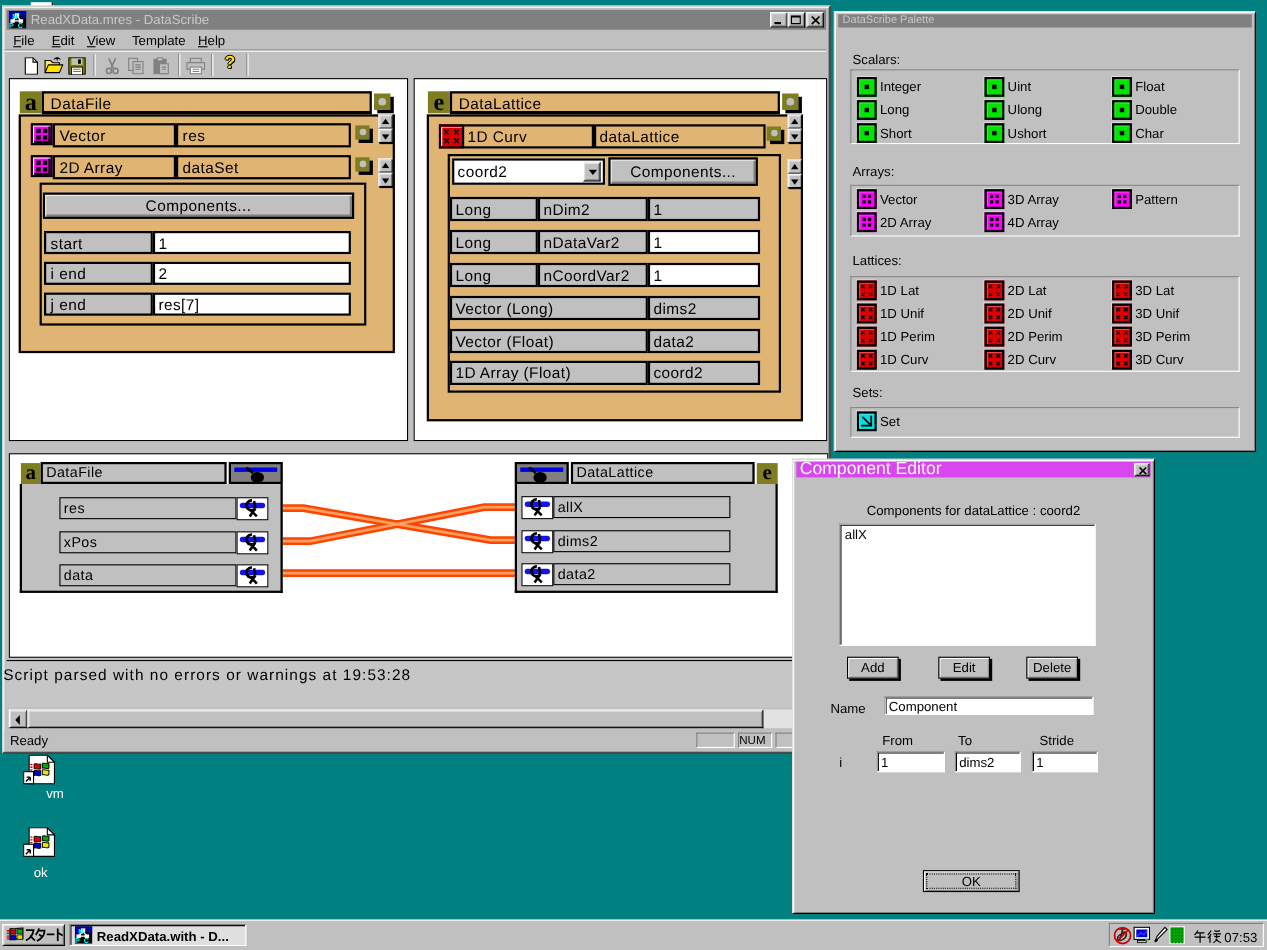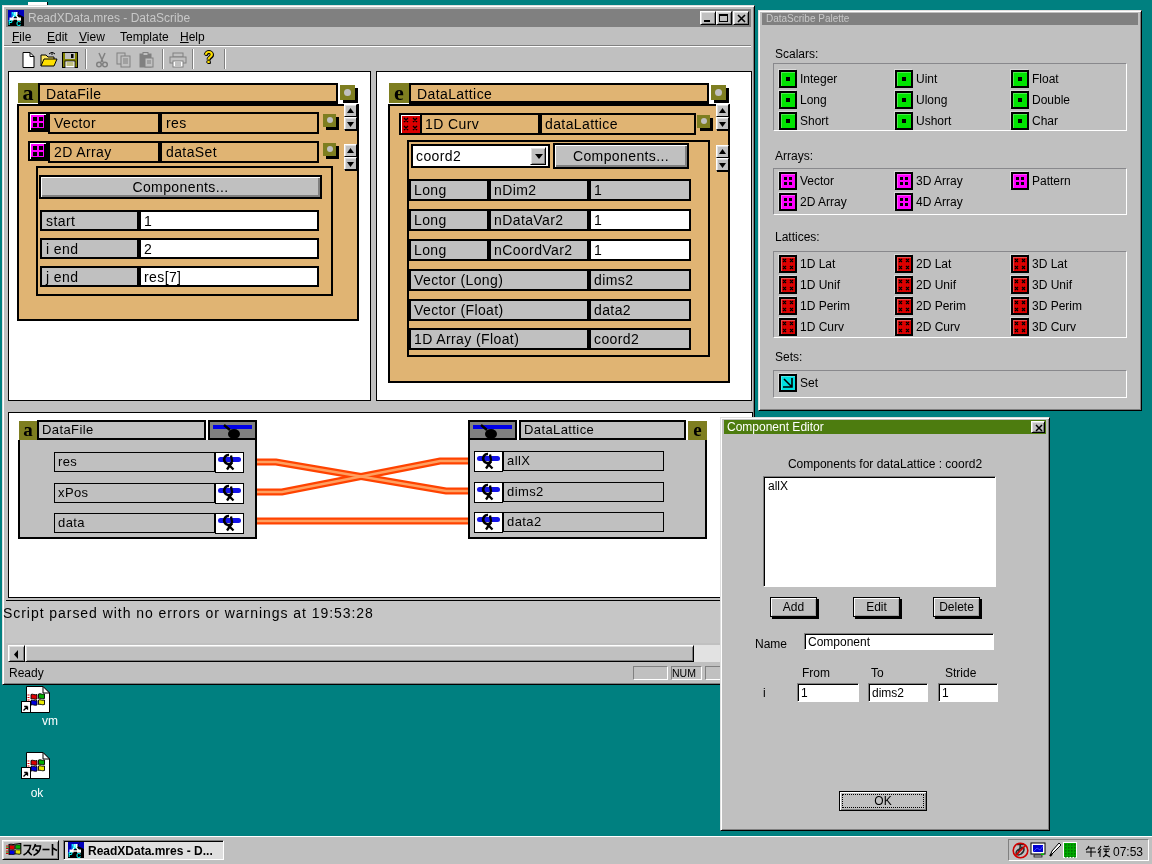--- a/index.html
+++ b/index.html
@@ -540,7 +540,7 @@
 </div>
 
 <div class="abs win" id="dialog" style="left:720px;top:417px;width:330px;height:414px;"></div>
-<div class="abs" style="left:724px;top:420px;width:322px;height:14px;background:#4d7c0f;color:#fff;font-size:12px;line-height:14px;"><span style="margin-left:3px;">Component Editor</span></div>
+<div class="abs" style="left:724px;top:420px;width:322px;height:14px;background:#d946ef;color:#fff;font-size:16px;line-height:14px;"><span style="margin-left:3px;">Component Editor</span></div>
 <div class="abs btn3d" style="left:1031px;top:421px;width:14px;height:12px;">
     <svg class="abs" style="left:3px;top:2px" width="8" height="8">
       <path d="M1 1 L7 7 M7 1 L1 7" stroke="#000" stroke-width="1.5"></path>

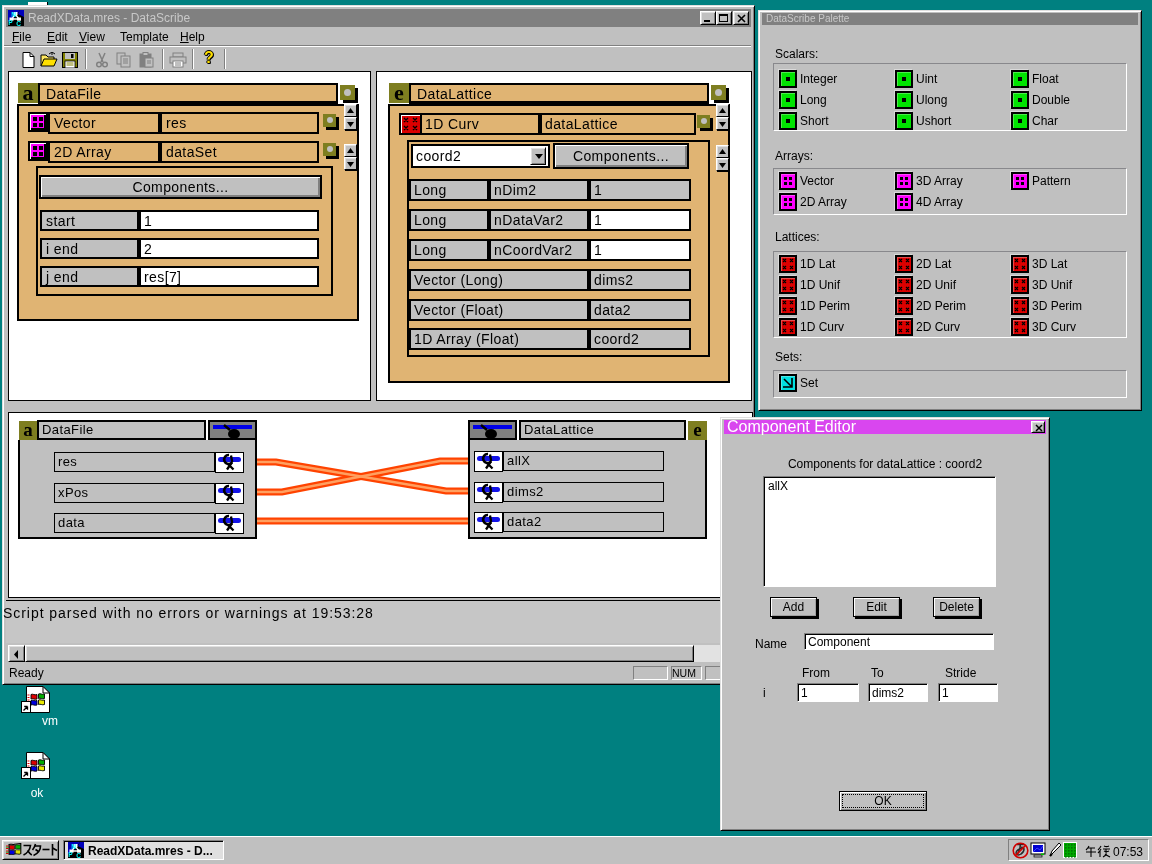--- a/index.html
+++ b/index.html
@@ -648,7 +648,7 @@
         <text x="8.2" y="15.5" font-size="6.5" fill="#00ffff" font-family="Liberation Sans" font-weight="bold">C</text>
       </svg>
     </div>
-    <div class="abs" style="left:88px;top:844px;font-size:12px;font-weight:bold;color:#000;">ReadXData.mres - D...</div>
+    <div class="abs" style="left:88px;top:844px;font-size:12px;font-weight:bold;color:#000;">ReadXData.with - D...</div>
     <div class="abs" style="left:1008px;top:839px;width:141px;height:22px;border:1px solid;border-color:#808080 #fff #fff #808080;"></div>
     <svg class="abs" style="left:1012px;top:842px" width="17" height="17">
       <g stroke="#282828" stroke-width="1.5" fill="none">

